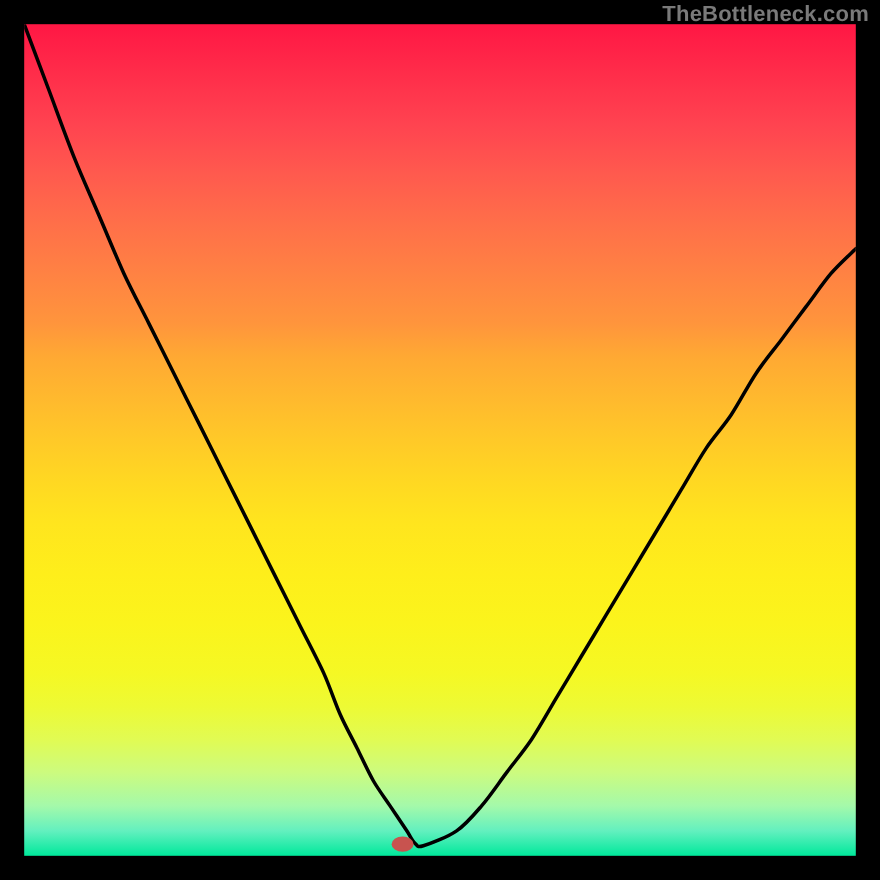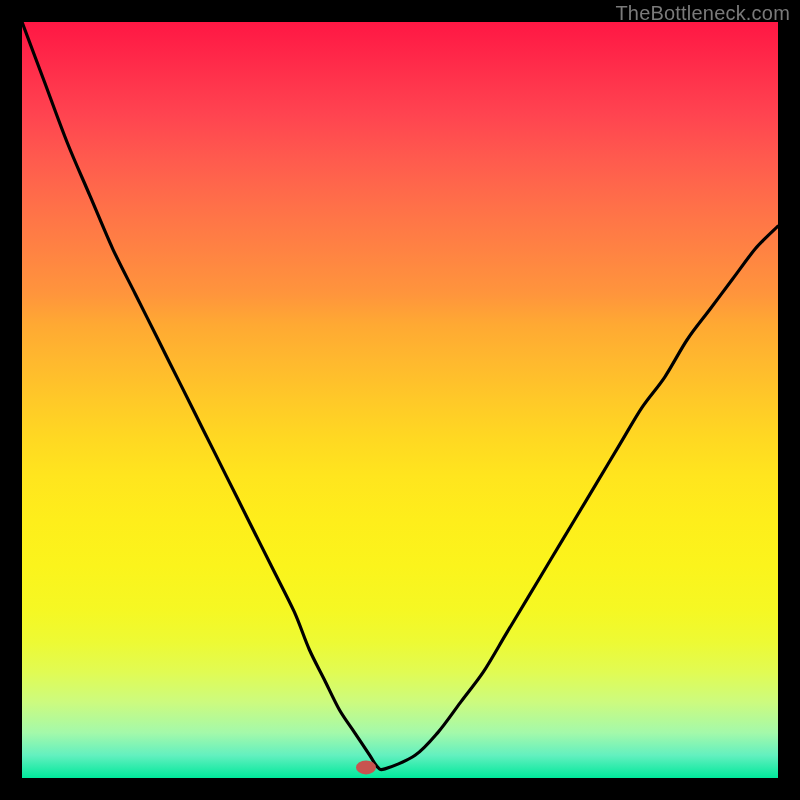--- a/index.html
+++ b/index.html
@@ -71,7 +71,7 @@
     right: 10px;
     color: #7a7a7a;
     font-size: 20px;
-    font-weight: 400;
+    font-weight: 700;
     letter-spacing: 0.2px;
     user-select: none;
   }

